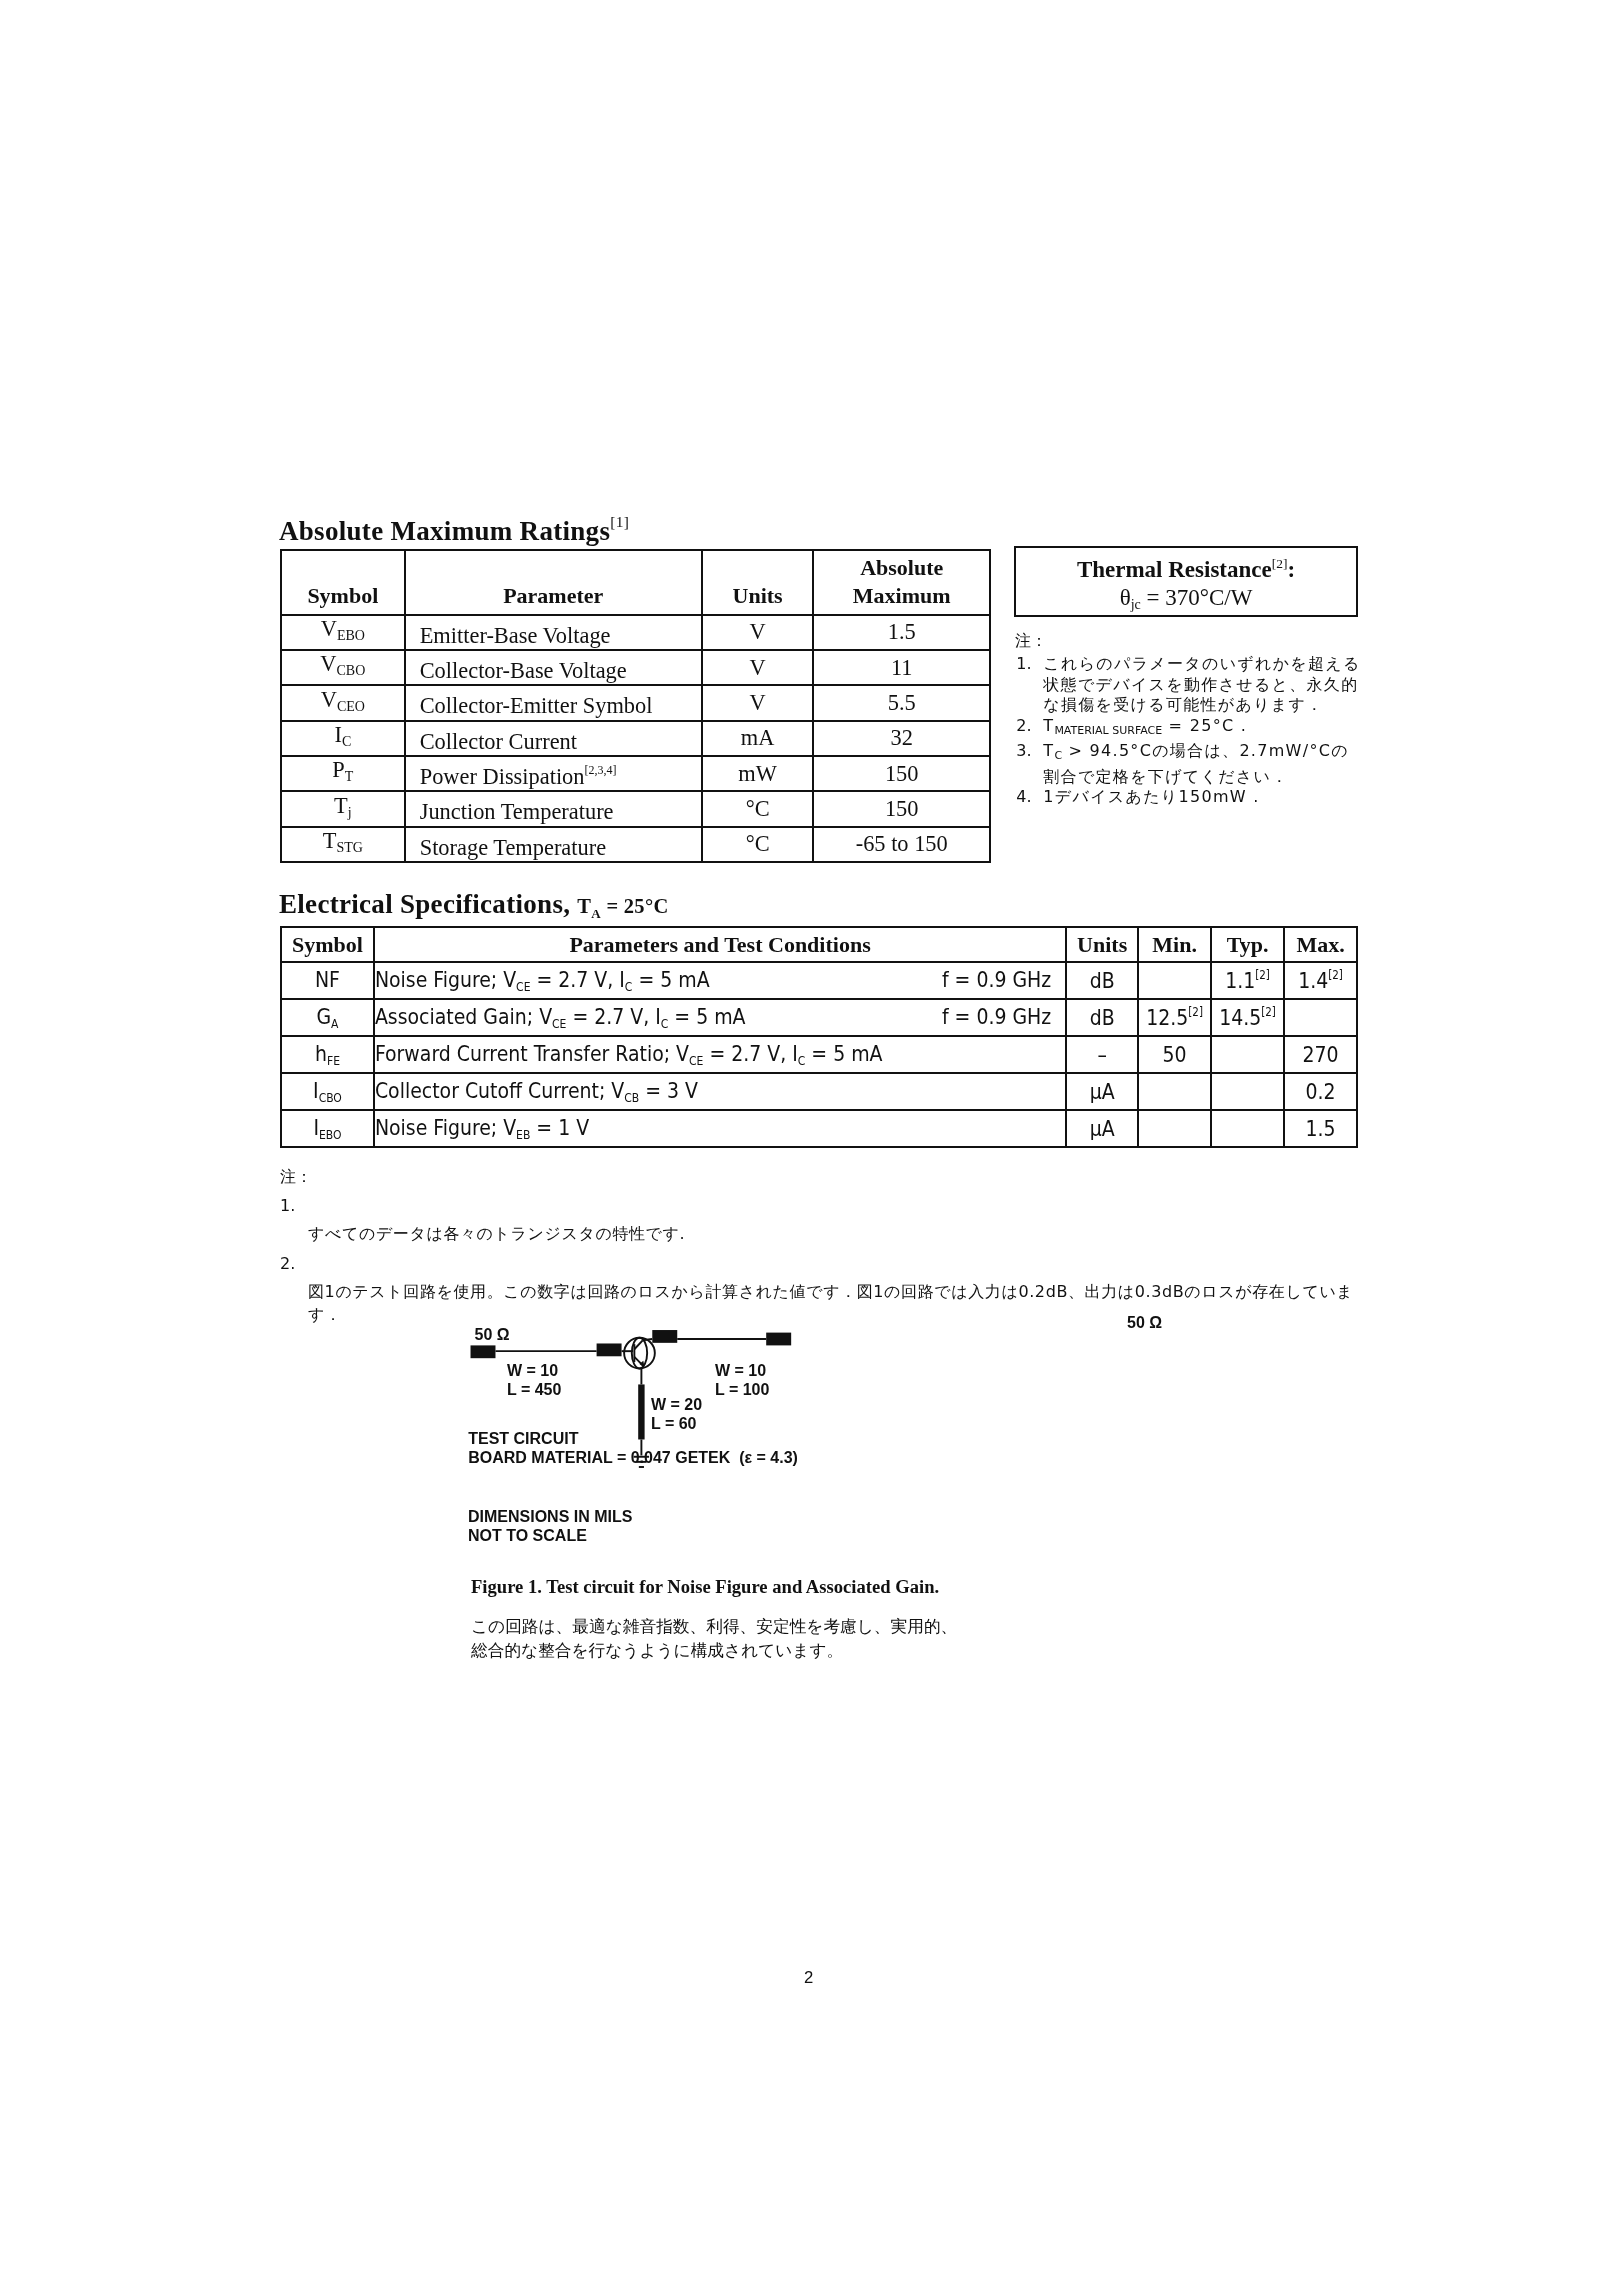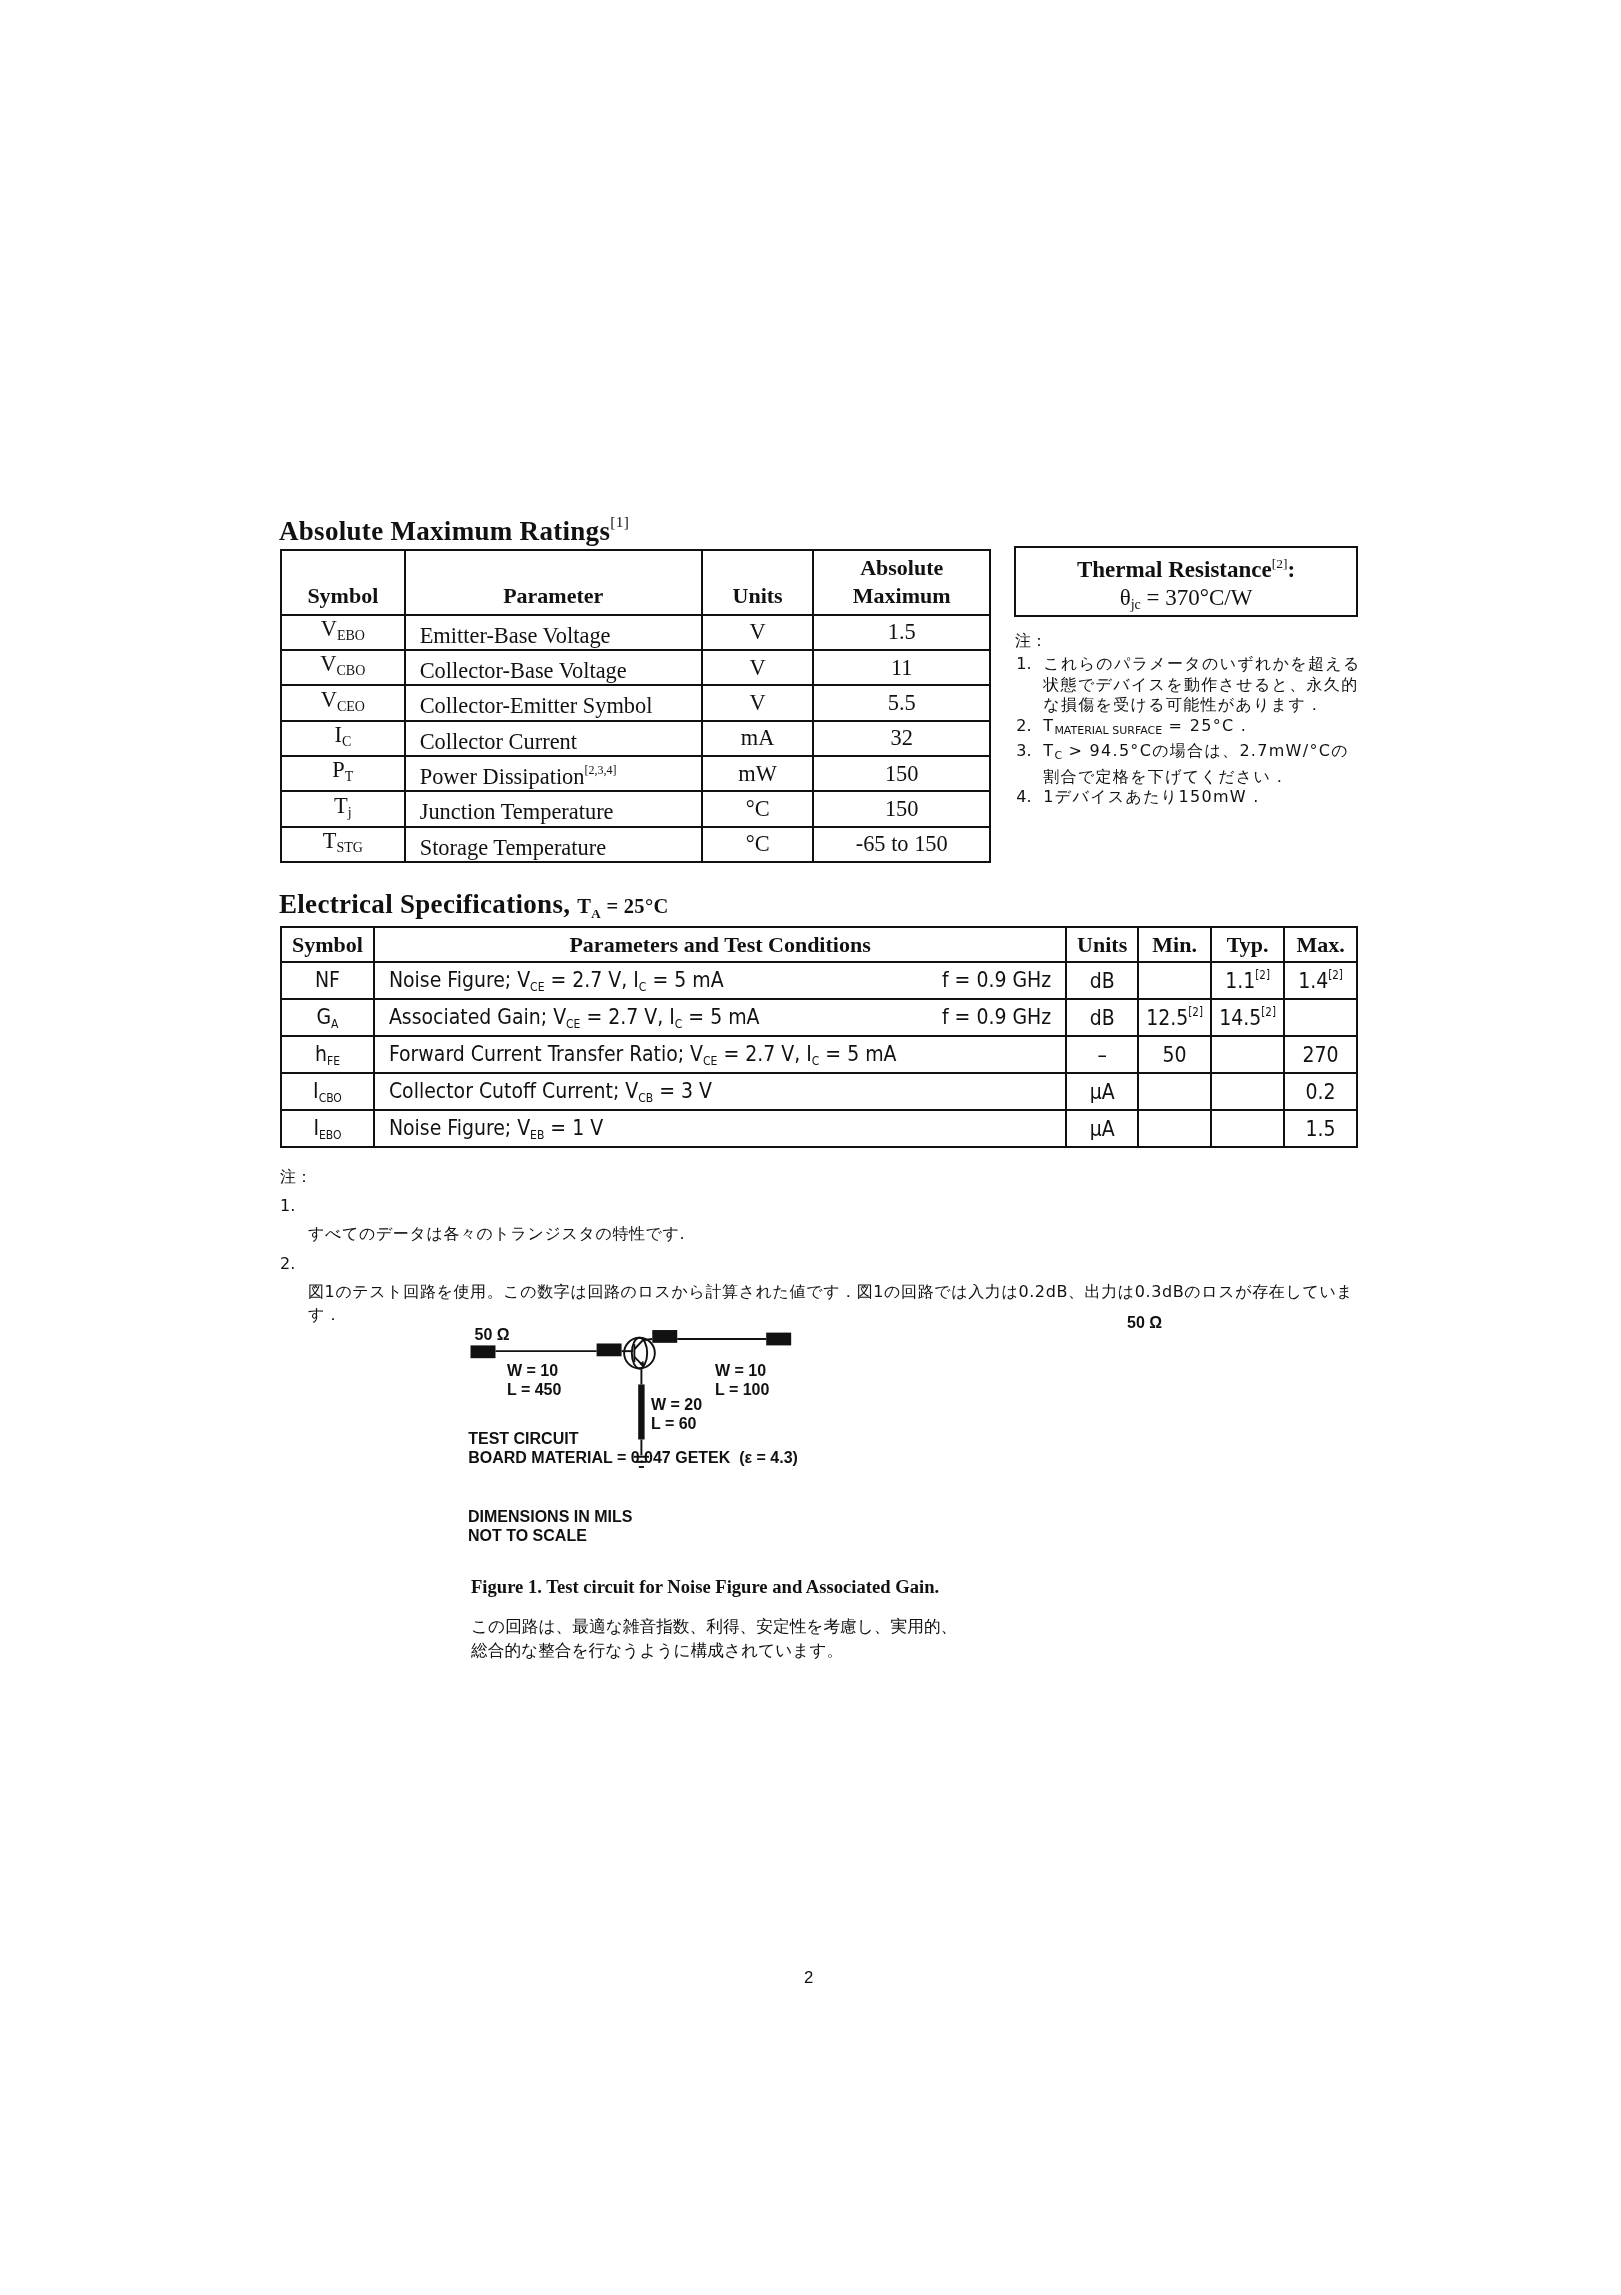--- a/index.html
+++ b/index.html
@@ -41,7 +41,7 @@
   table.es th { font-family:"Liberation Serif", serif; font-weight:bold; font-size:22px; height:33px; text-align:center; }
   table.es td { font-family:"DejaVu Sans Condensed","DejaVu Sans", sans-serif; font-size:21px; height:35px; font-stretch:condensed; }
   table.es td.c { text-align:center;margin-top:16px; }
-  table.es td.l { padding-left:14px; }
+  table.es td.l { }
   table.es .cond-txt { display:flex; justify-content:space-between; padding-right:14px; }
   table.es sub { font-size:12px; vertical-align:-3.8px; }
   table.es sup { font-size:11.5px; vertical-align:9px; }

